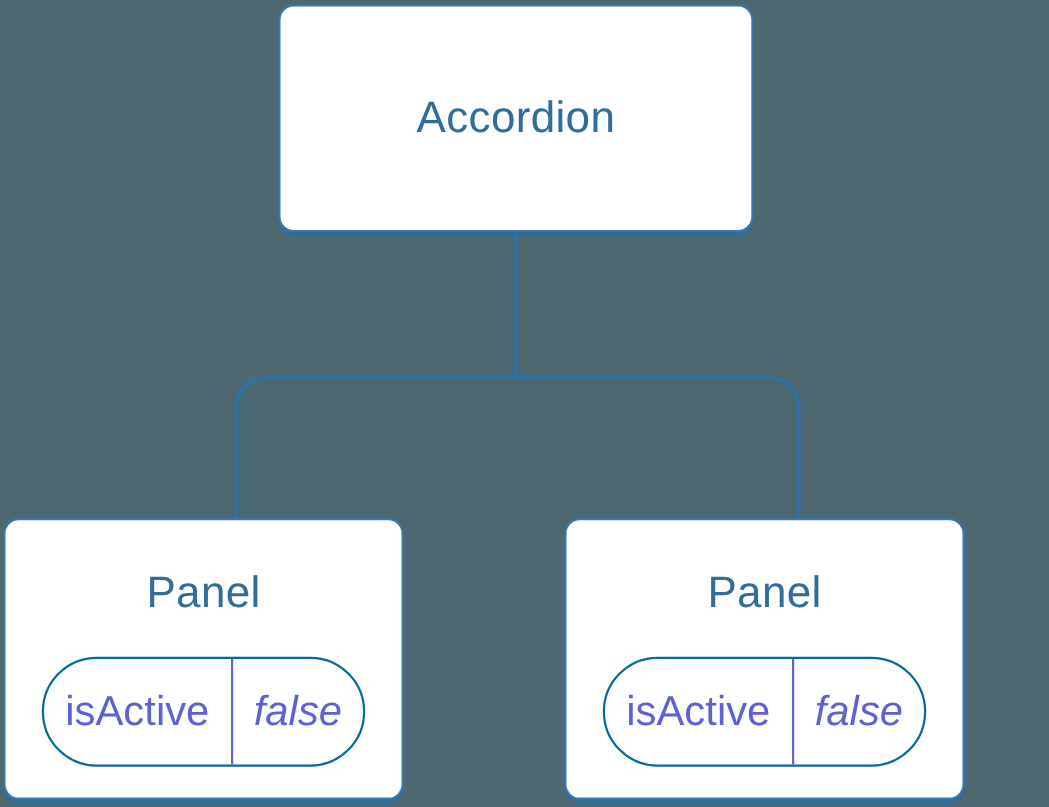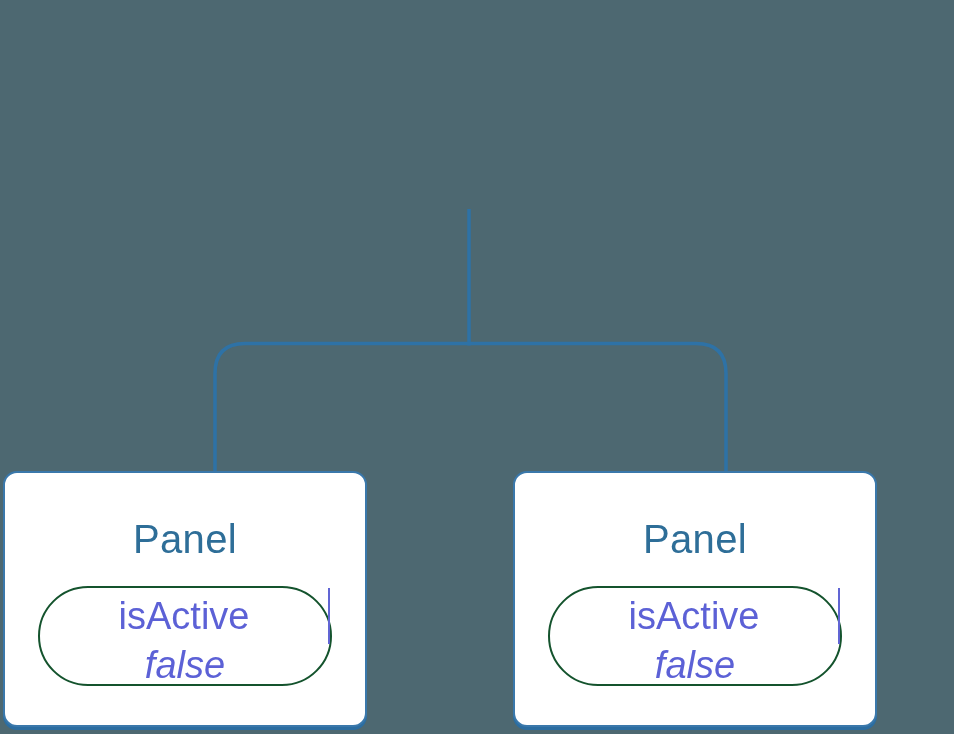--- a/index.html
+++ b/index.html
@@ -102,6 +102,9 @@
     <path d="M 215 472 L 215 373.5 Q 215 343.5 245 343.5 L 696 343.5 Q 726 343.5 726 373.5 L 726 472" fill="none" stroke-width="3.5" stroke="#2e72a6"></path>
   </svg>
 
+  <div class="node root-node">
+    <span class="node-label">Accordion</span>
+  </div>
 
   <div class="node panel-node panel-left">
     <span class="panel-title">Panel</span>

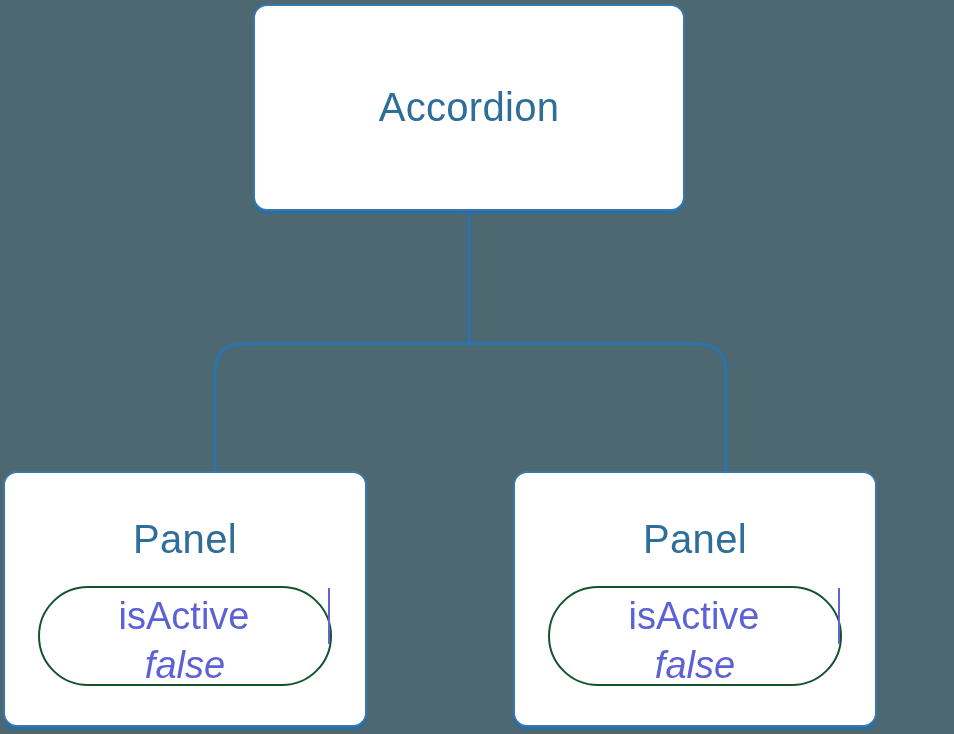--- a/index.html
+++ b/index.html
@@ -65,15 +65,14 @@
     position: absolute;
     left: 33px;
     right: 33px;
-    top: 113px;
+    top: 124px;
     height: 100px;
     box-sizing: border-box;
-    border: 2px solid #14532d;
+    border: 2px solid #0369a1;
     border-radius: 50px;
     display: flex;
     align-items: stretch;
     background: #ffffff;
-    flex-direction: column;
   }
   .pill-key, .pill-value {
     display: flex;

